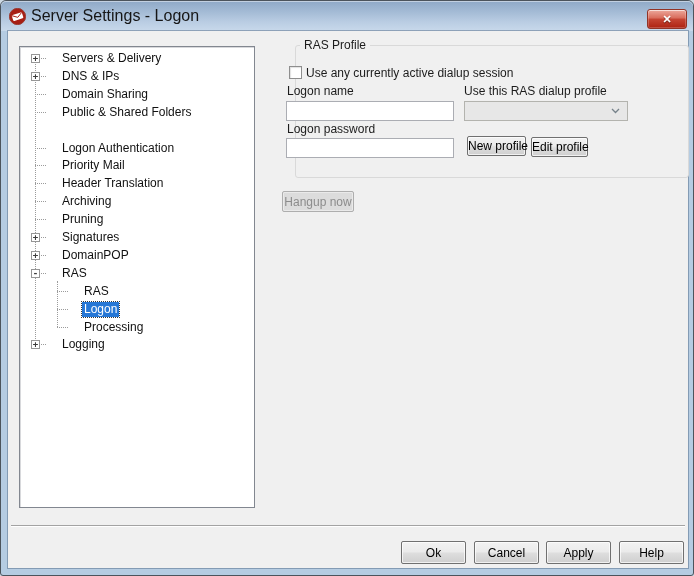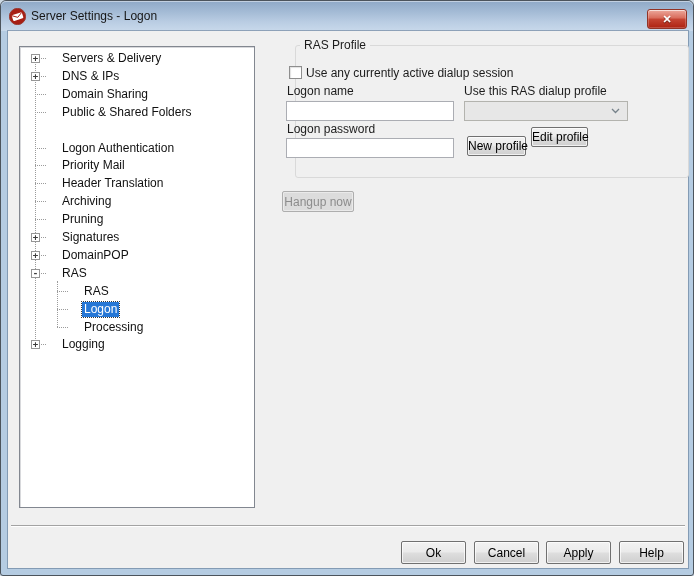--- a/index.html
+++ b/index.html
@@ -21,7 +21,7 @@
   .app-icon{position:absolute;left:8px;top:7px;width:17px;height:17px;}
   .title-text{
     position:absolute;left:30px;top:0;height:30px;line-height:30px;
-    font-size:12px;color:#161616;white-space:nowrap;
+    font-size:16px;color:#161616;white-space:nowrap;
   }
   .close-btn{
     position:absolute;right:6px;top:8px;width:40px;height:20px;

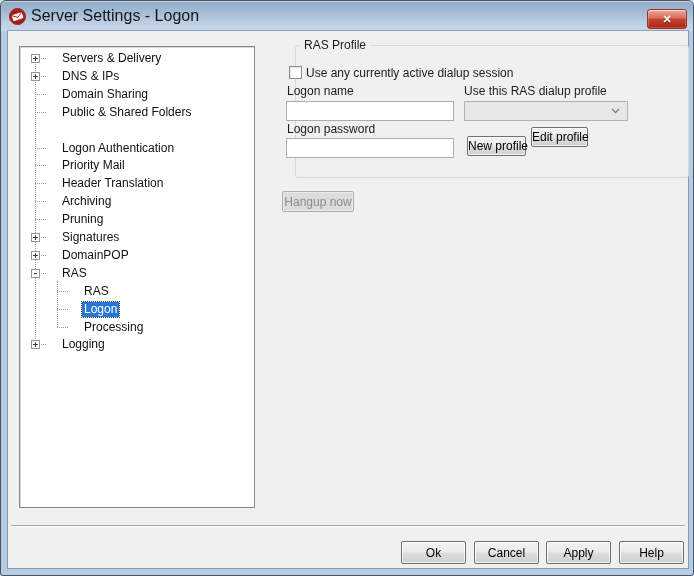--- a/index.html
+++ b/index.html
@@ -227,7 +227,7 @@
   <input class="text-input" style="left: 285px; top: 137px; width: 168px;" type="password" value="">
 
   <button class="btn" style="left:466px;top:135px;width:59px;height:20px;">New profile</button>
-  <button class="btn" style="left:530px;top:126px;width:57px;height:20px;">Edit profile</button>
+  <button class="btn" style="left:530px;top:136px;width:57px;height:20px;">Edit profile</button>
 
   <button class="btn disabled" style="left:281px;top:190px;width:72px;height:21px;">Hangup now</button>
 

